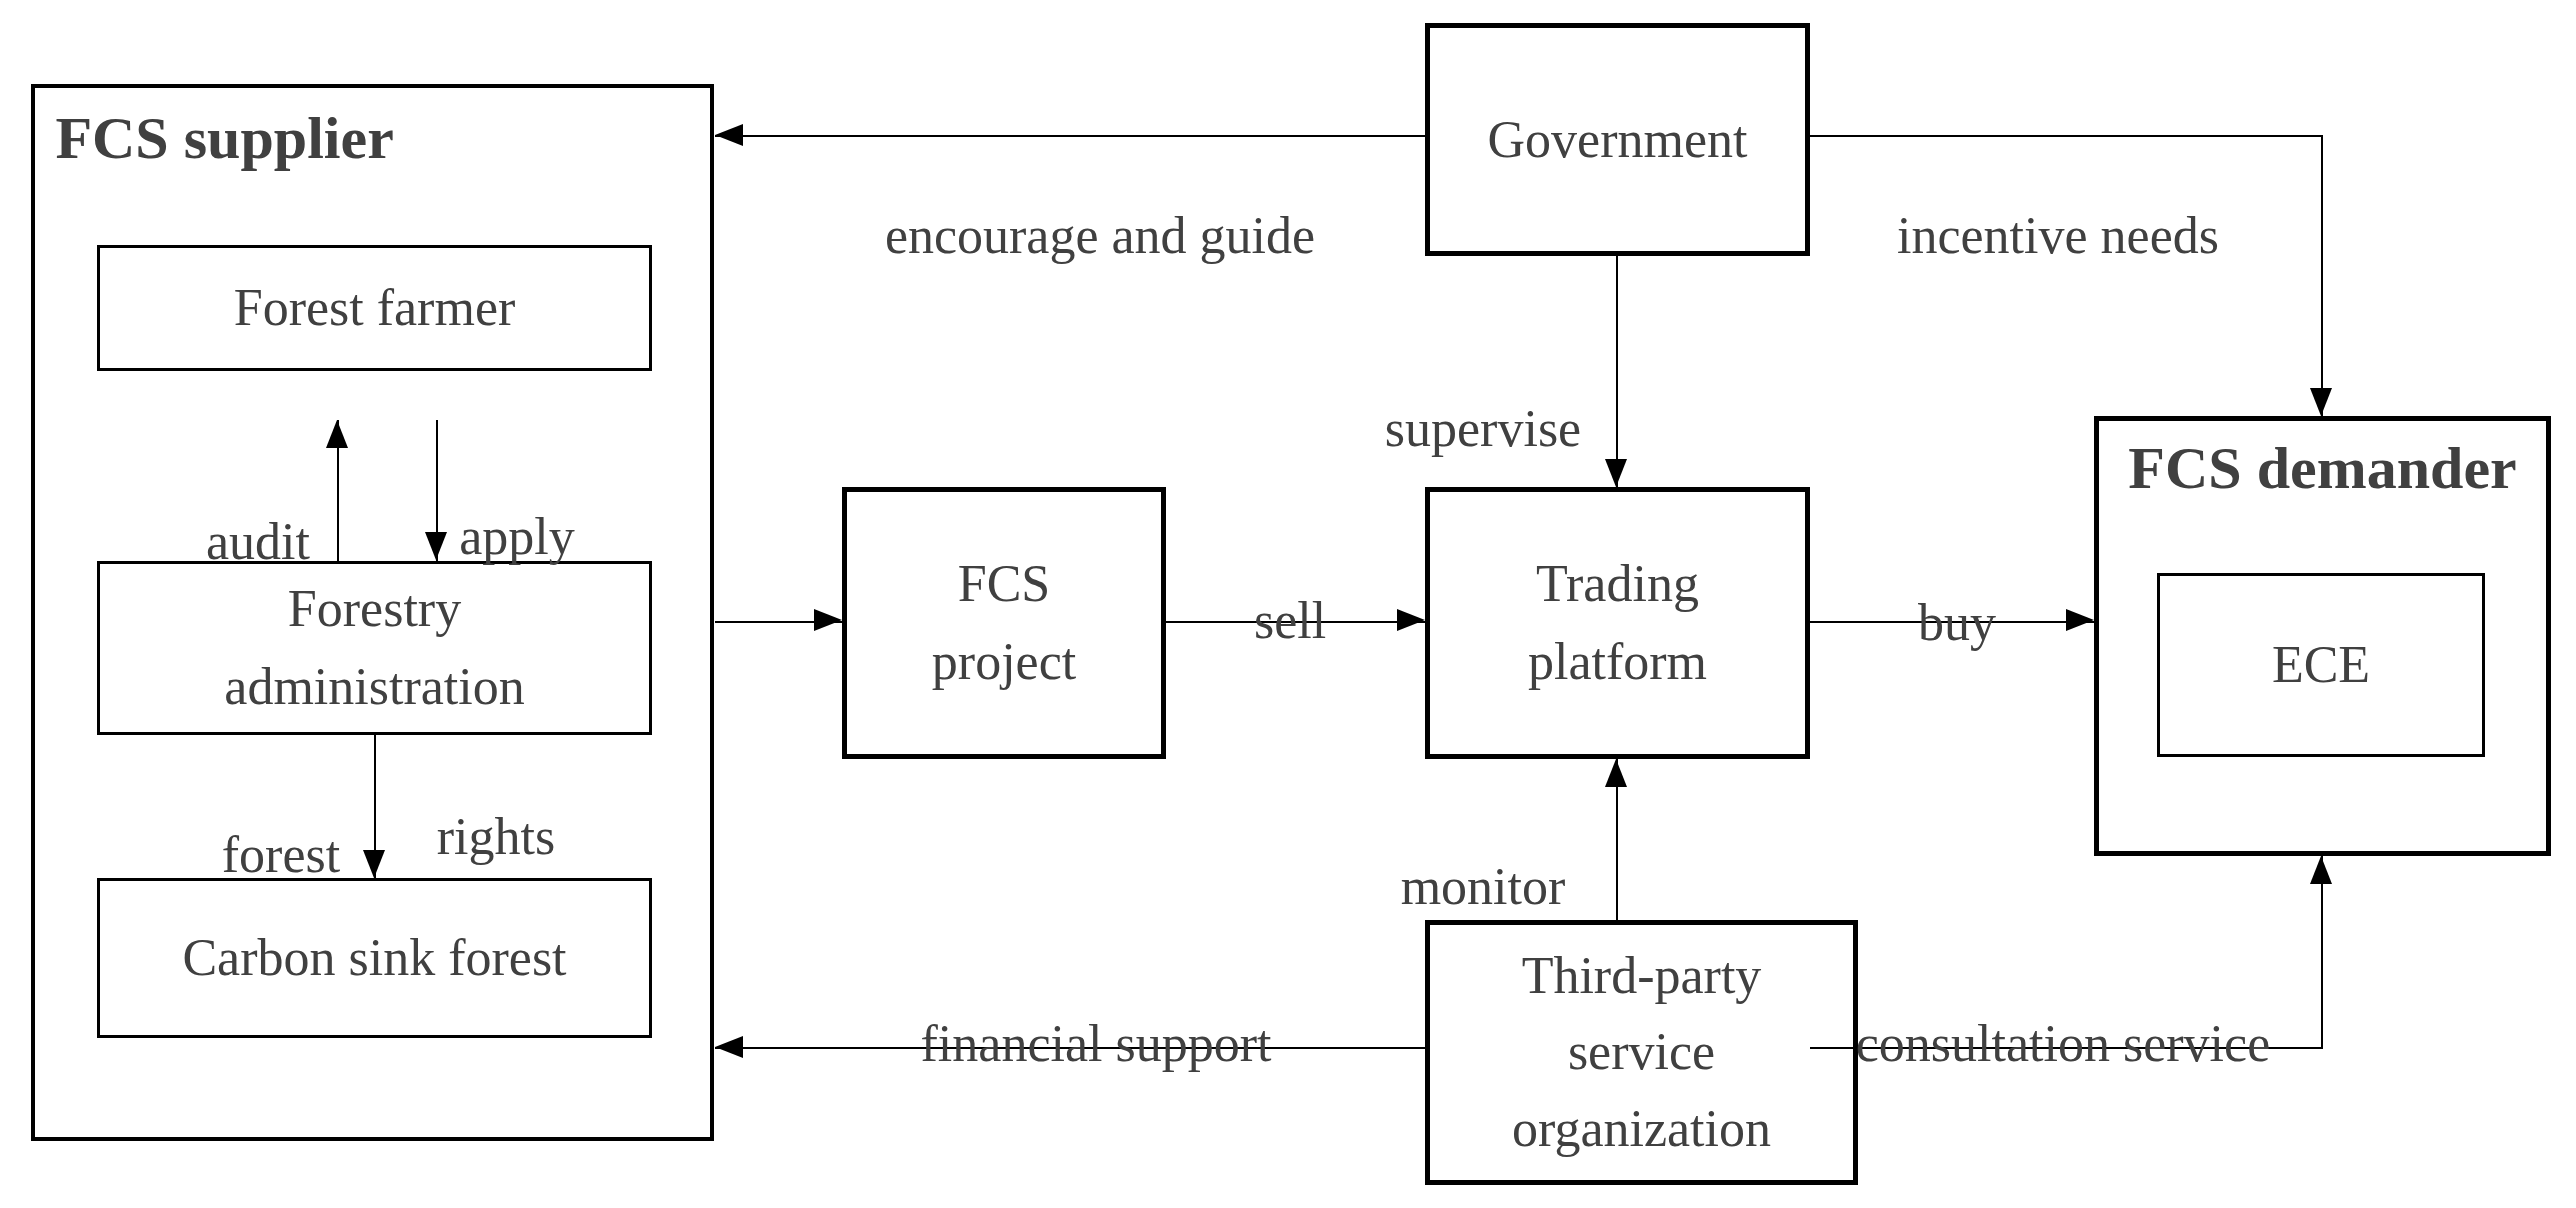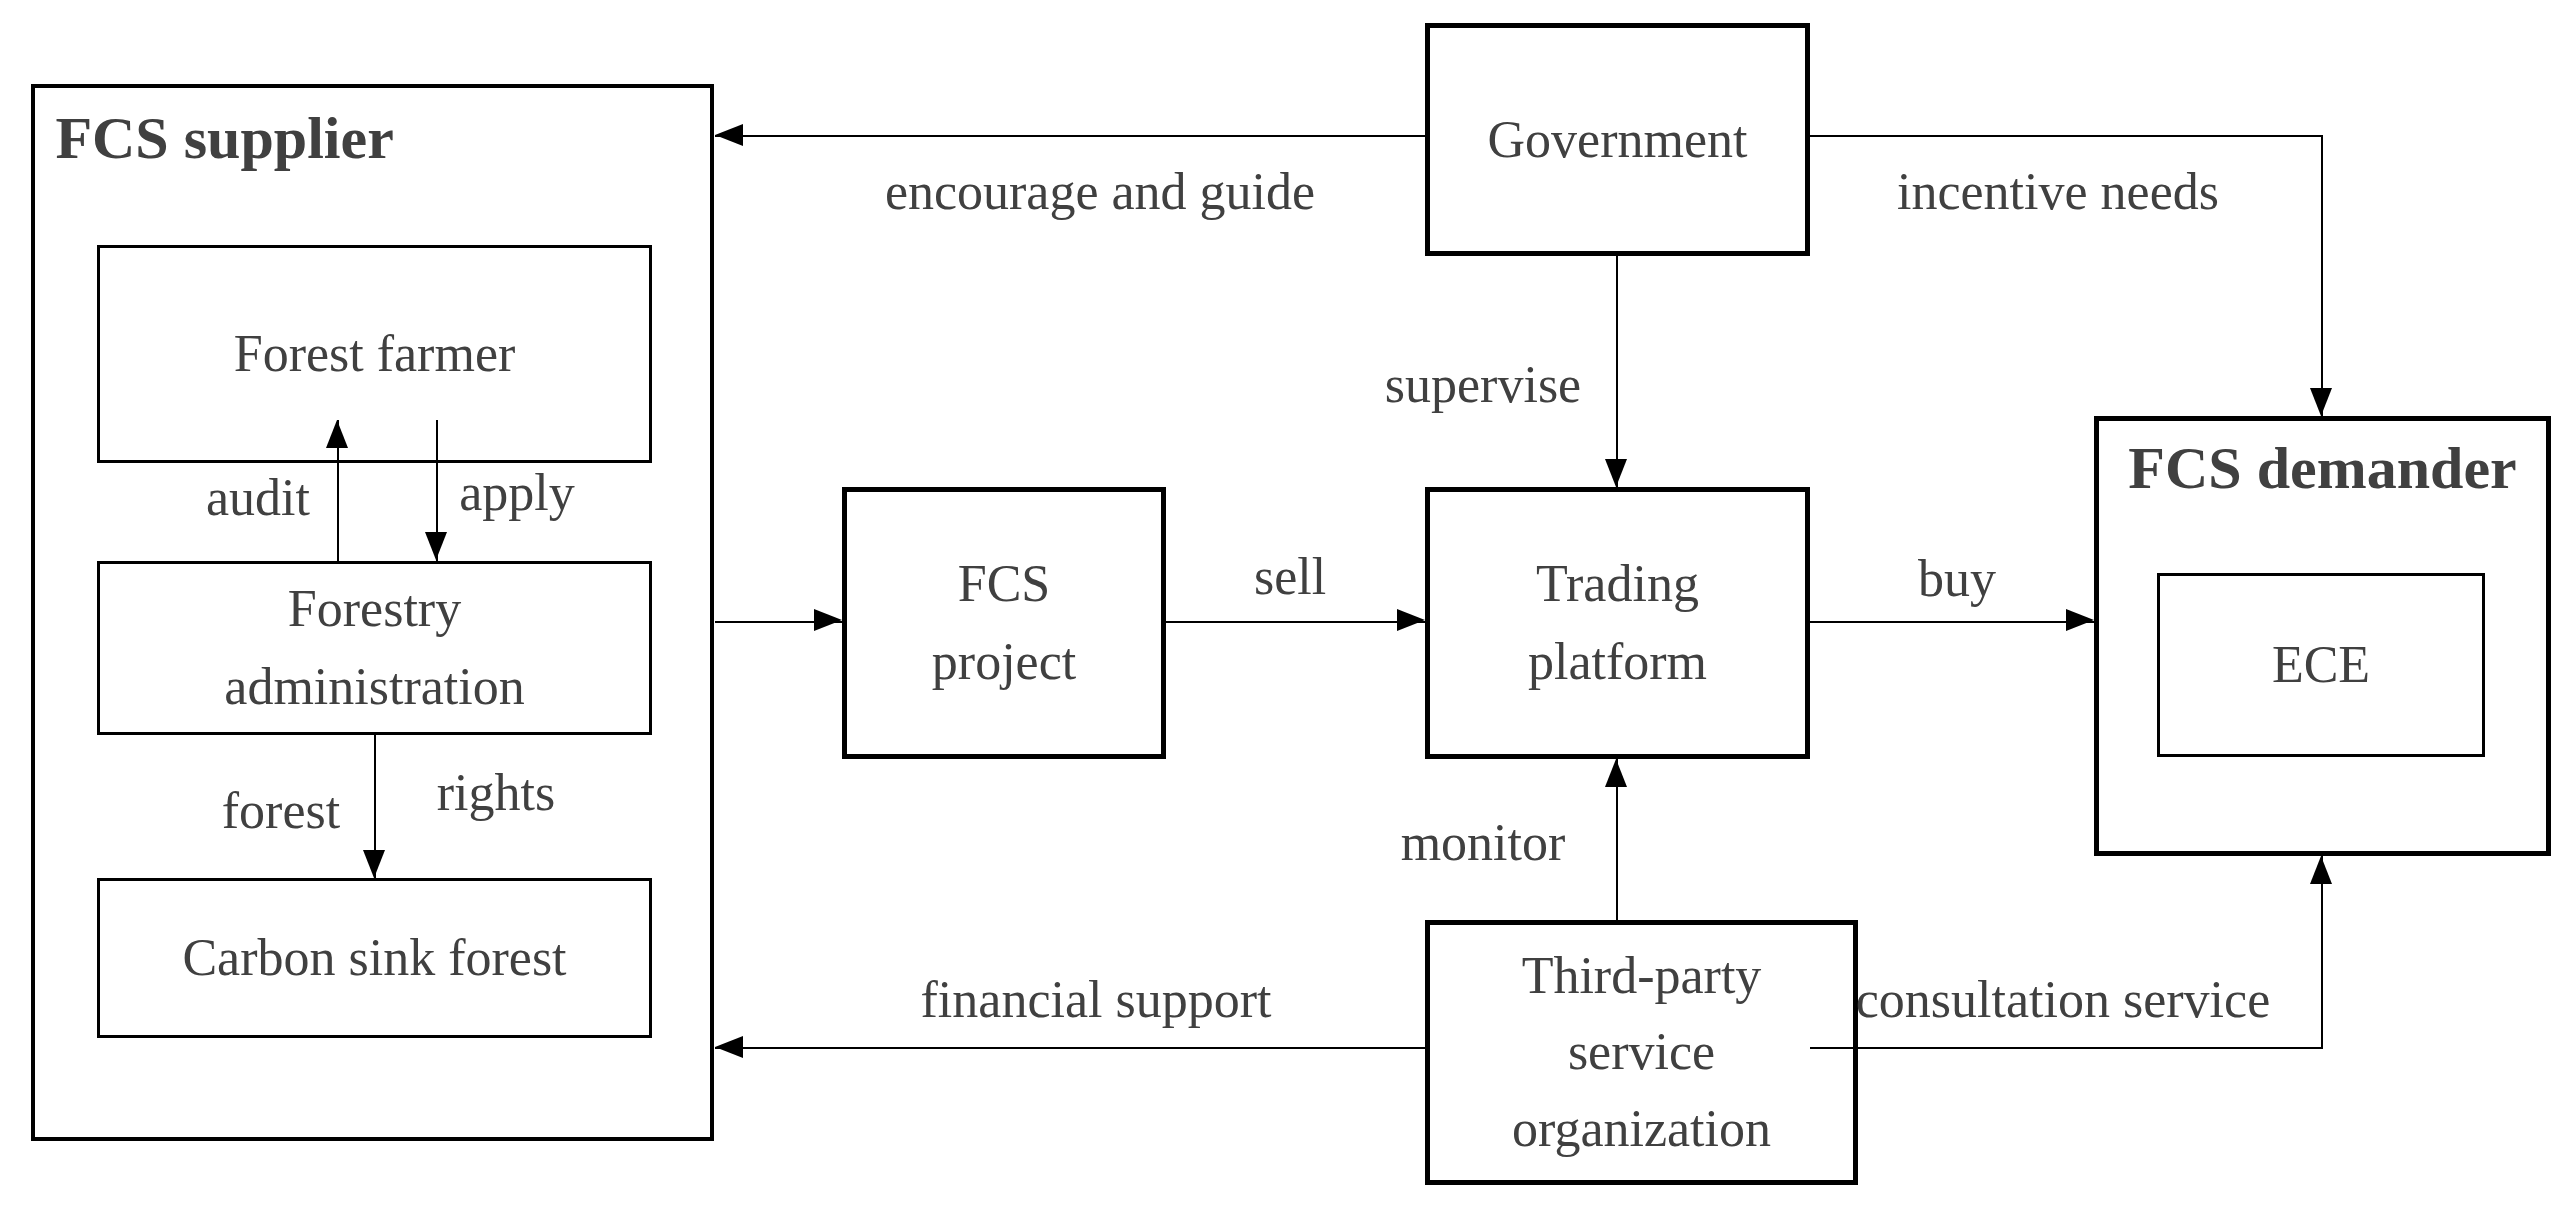--- a/index.html
+++ b/index.html
@@ -43,6 +43,7 @@
     transform:translate(-50%,-50%);
     font-size:52px;
     white-space:nowrap;
+    margin-top:44px;
   }
   .arrow{position:absolute;width:0;height:0;}
   .arr-left{border-top:11.8px solid transparent;border-bottom:11.8px solid transparent;border-right:28px solid #000000;}

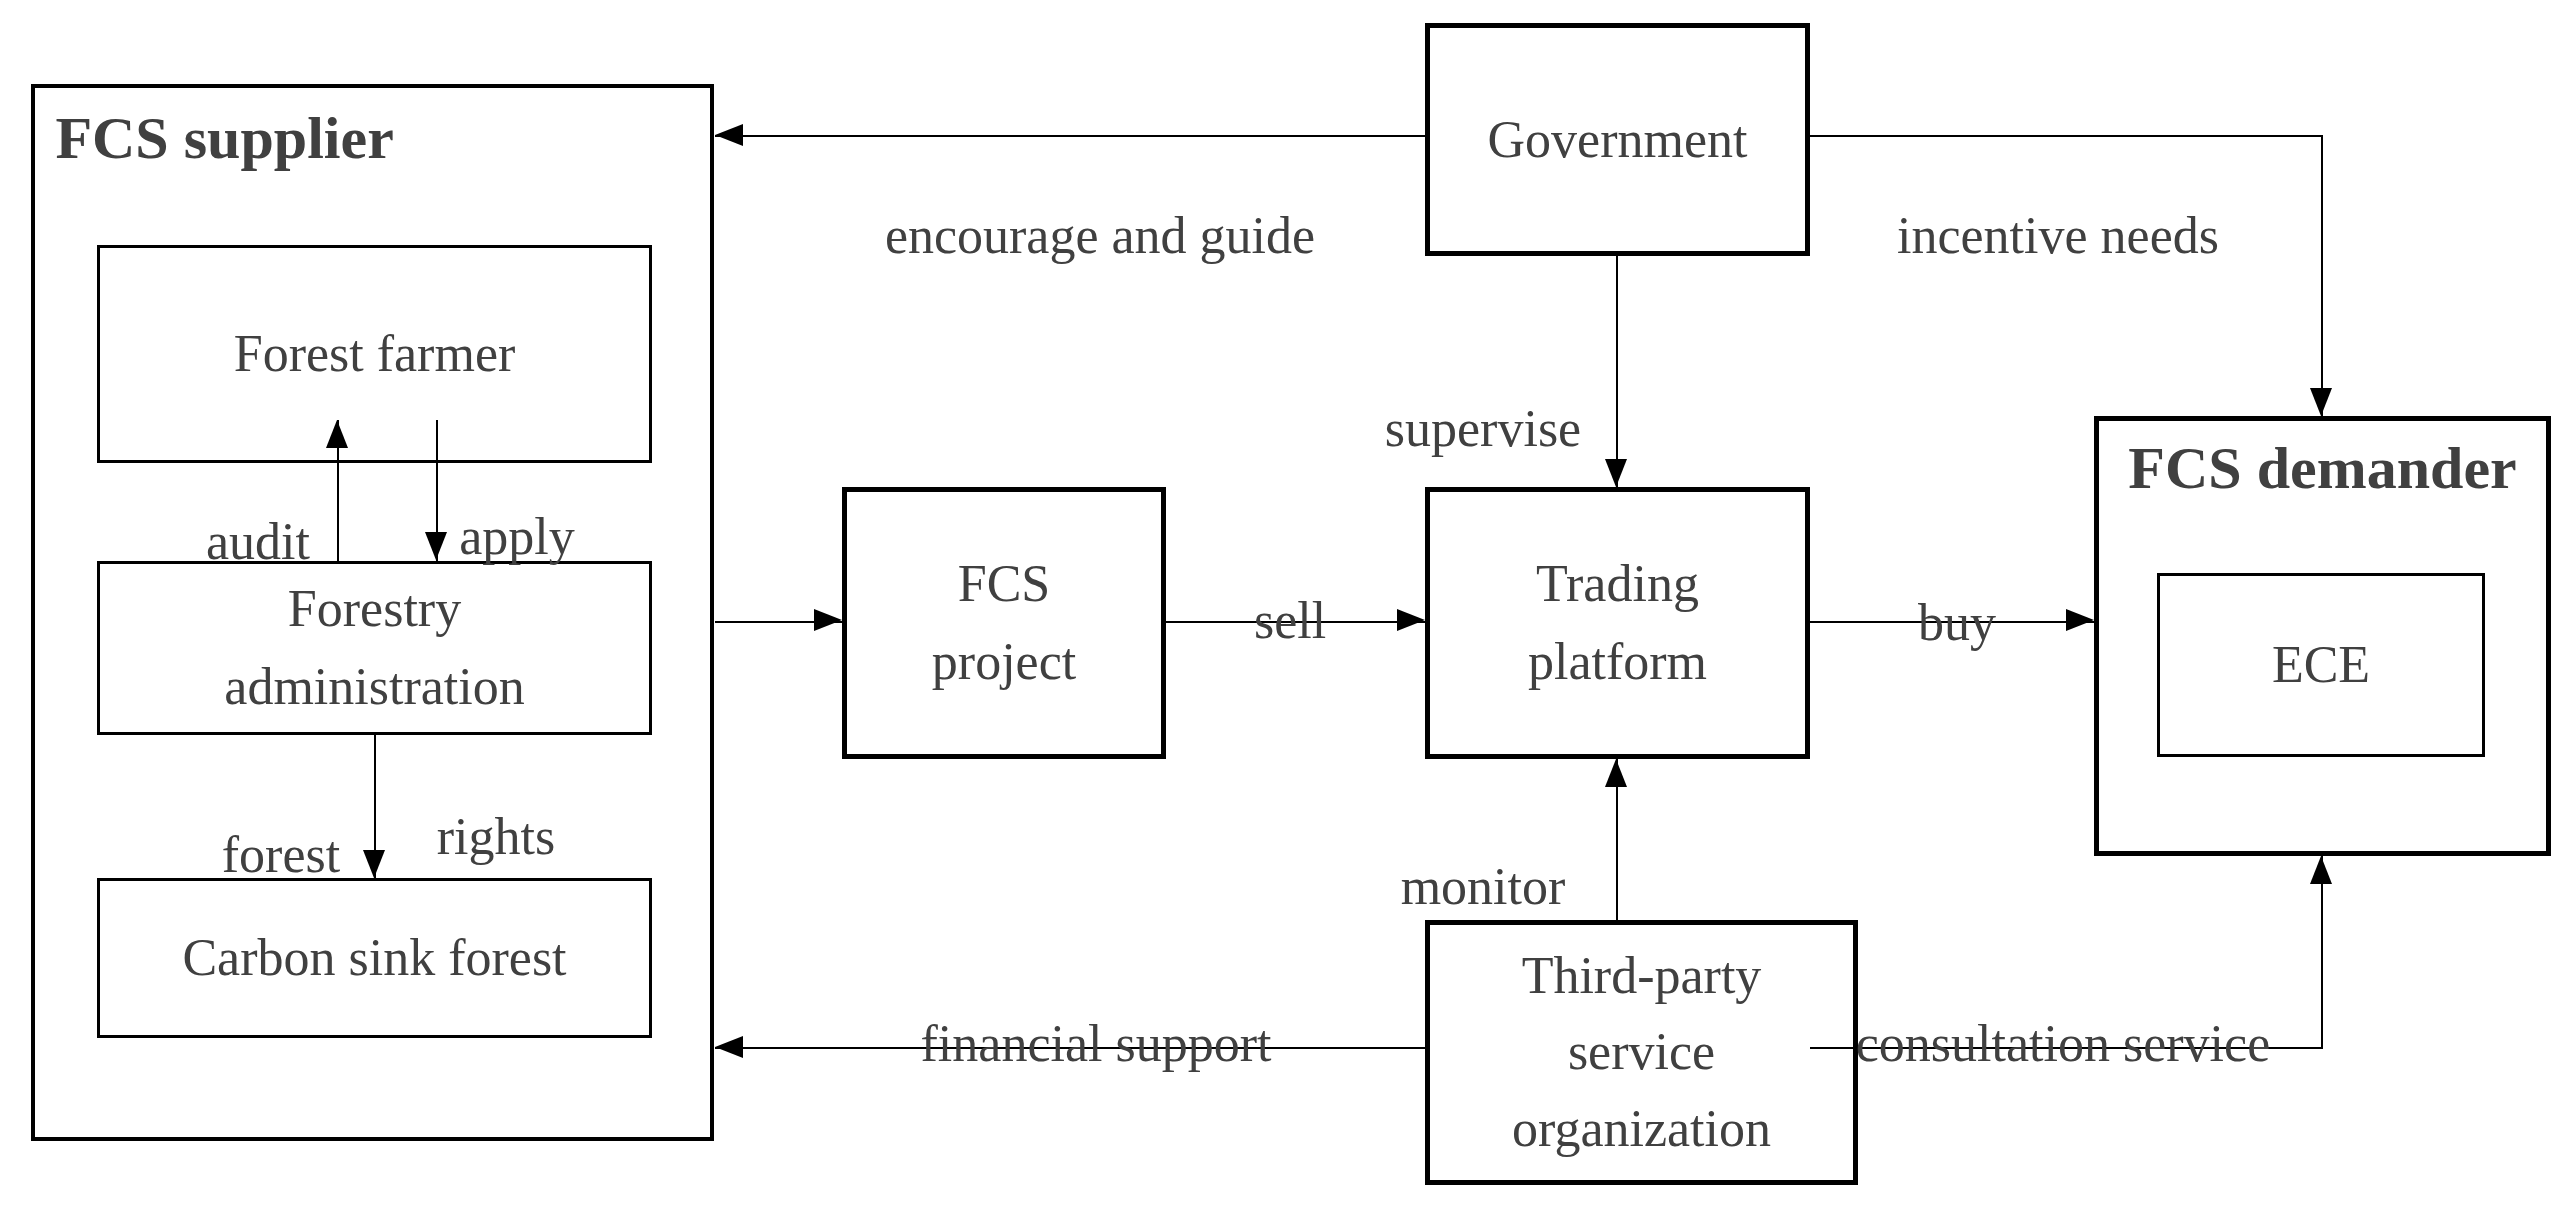--- a/index.html
+++ b/index.html
@@ -64,7 +64,7 @@
     <span class="container-title" style="left:0;right:0;top:14px;text-align:center;">FCS demander</span>
   </div>
 
-  <div class="box" style="left:97px;top:245px;width:555px;height:218px;border-width:3.9px;">
+  <div class="box" style="left:97px;top:245px;width:555px;height:126px;border-width:3.9px;">
     <span class="box-label">Forest farmer</span>
   </div>
 

